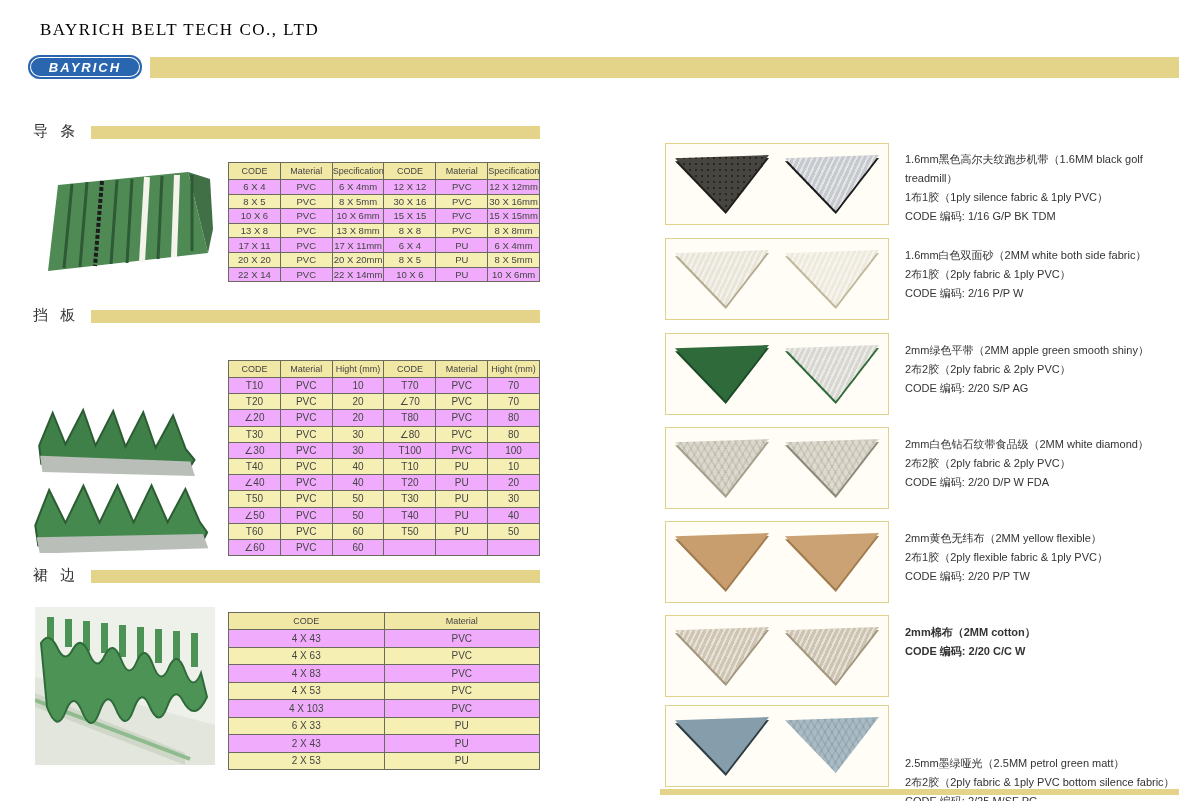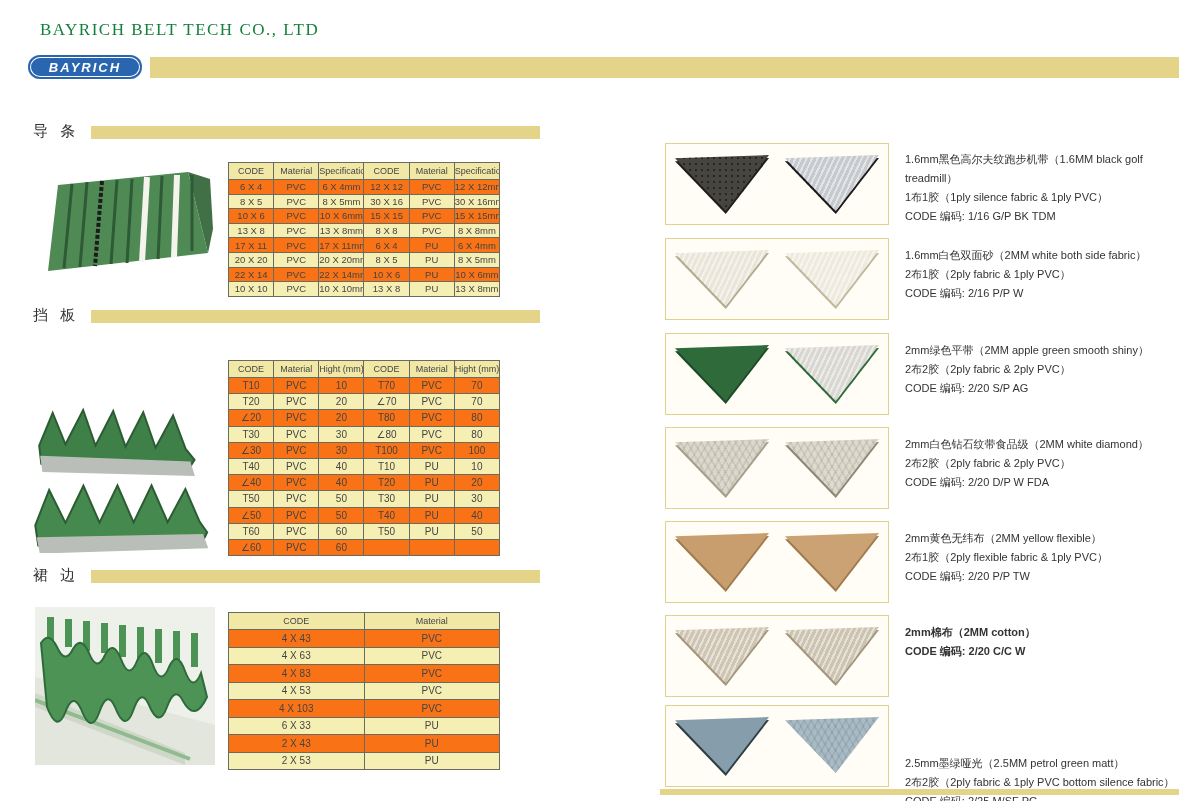--- a/index.html
+++ b/index.html
@@ -11,7 +11,7 @@
 
   
   .company{left:40px;top:20px;font-family:"Liberation Serif",serif;
-    font-size:17px;letter-spacing:1.5px;color:#15803d;}
+    font-size:17px;letter-spacing:1.5px;color:#000000;}
   .logo{left:28px;top:55px;width:114px;height:24px;background:#2a65b0;
     border-radius:13px;display:flex;align-items:center;justify-content:center;
     color:#fff;font-weight:bold;font-style:italic;font-size:13px;letter-spacing:2px;

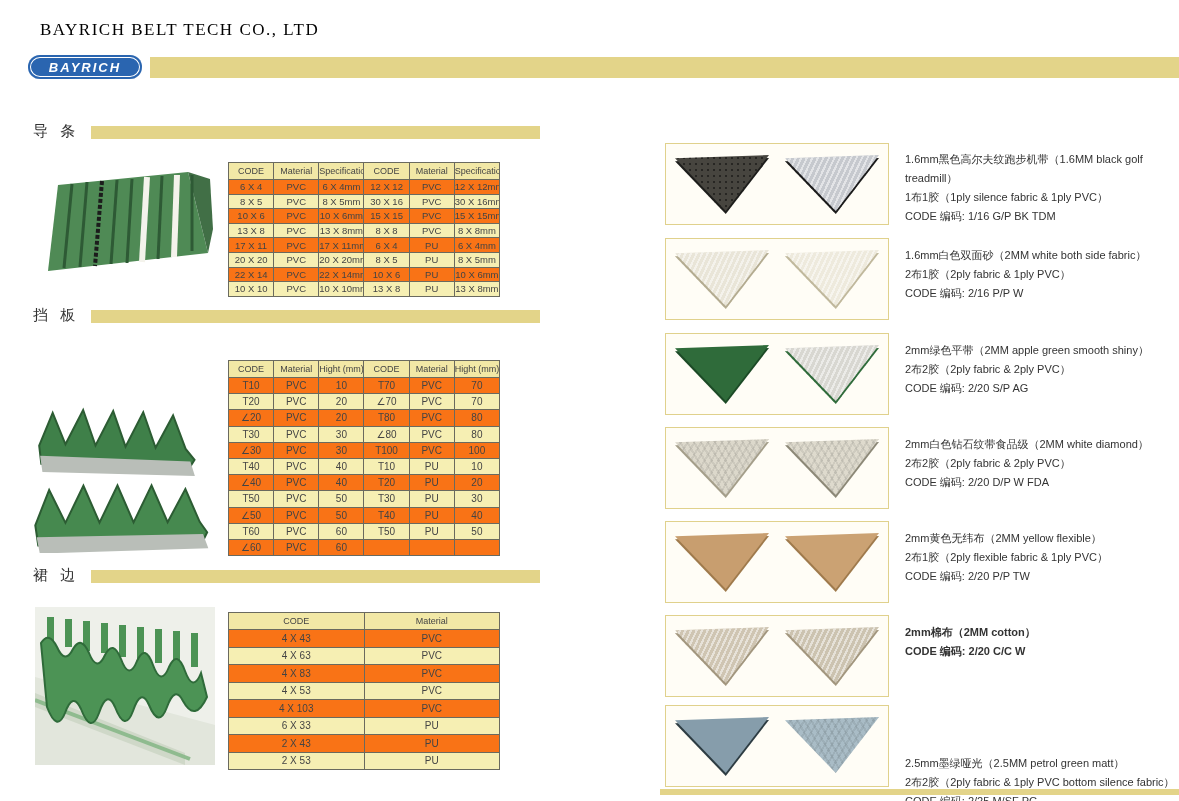--- a/index.html
+++ b/index.html
@@ -25,8 +25,8 @@
   .sec-bar{left:91px;width:449px;height:13px;background:#e3d489;}
 
   
-  table.spec{border-collapse:collapse;table-layout:fixed;width:272px;
-    font-size:9.5px;color:#444;background:#f97316;}
+  table.spec{border-collapse:collapse;table-layout:fixed;width:312px;
+    font-size:9.5px;color:#444;background:#f0abfc;}
   table.spec th,table.spec td{border:1px solid #6a6a5f;text-align:center;
     padding:0;overflow:hidden;white-space:nowrap;}
   table.spec th{background:#f2e8a6;font-weight:normal;height:16px;font-size:9px;}

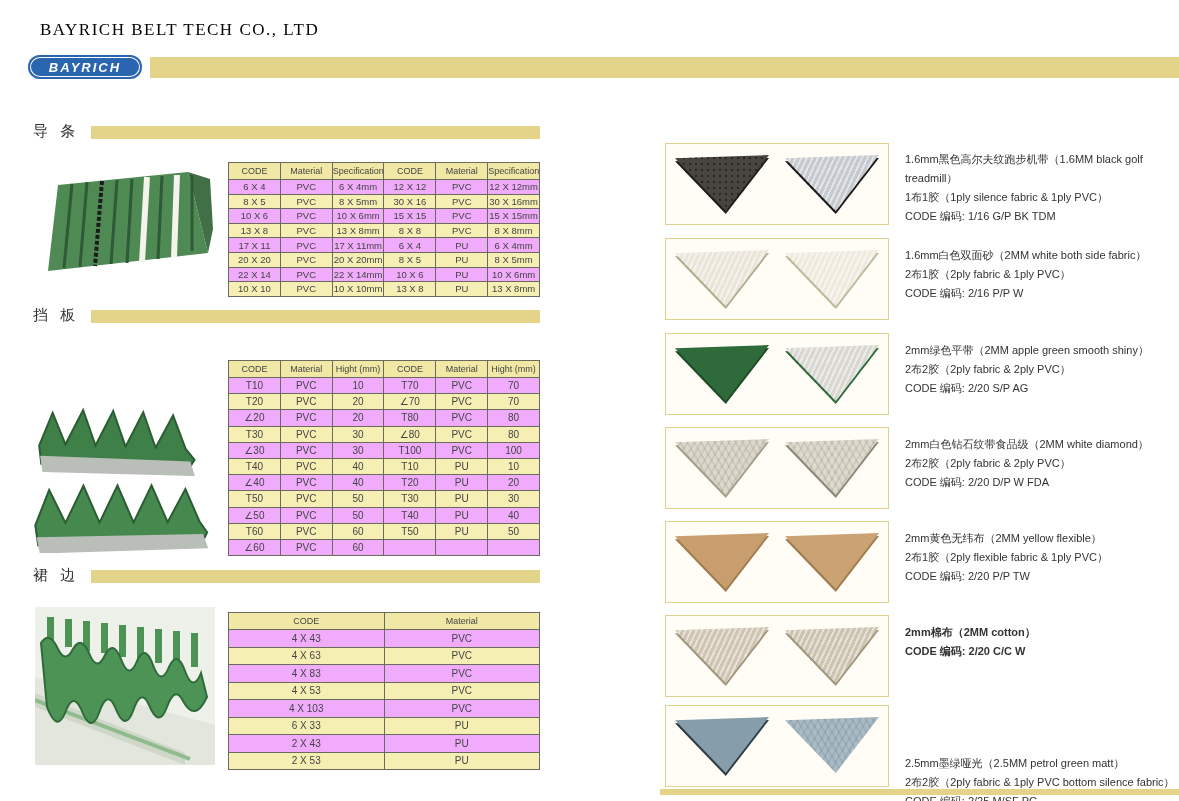--- a/index.html
+++ b/index.html
@@ -147,14 +147,6 @@
         <td>10 X 6</td>
         <td>PU</td>
         <td>10 X 6mm</td>
-      </tr>
-      <tr>
-        <td>10 X 10</td>
-        <td>PVC</td>
-        <td>10 X 10mm</td>
-        <td>13 X 8</td>
-        <td>PU</td>
-        <td>13 X 8mm</td>
       </tr>
     </tbody>
   </table>

